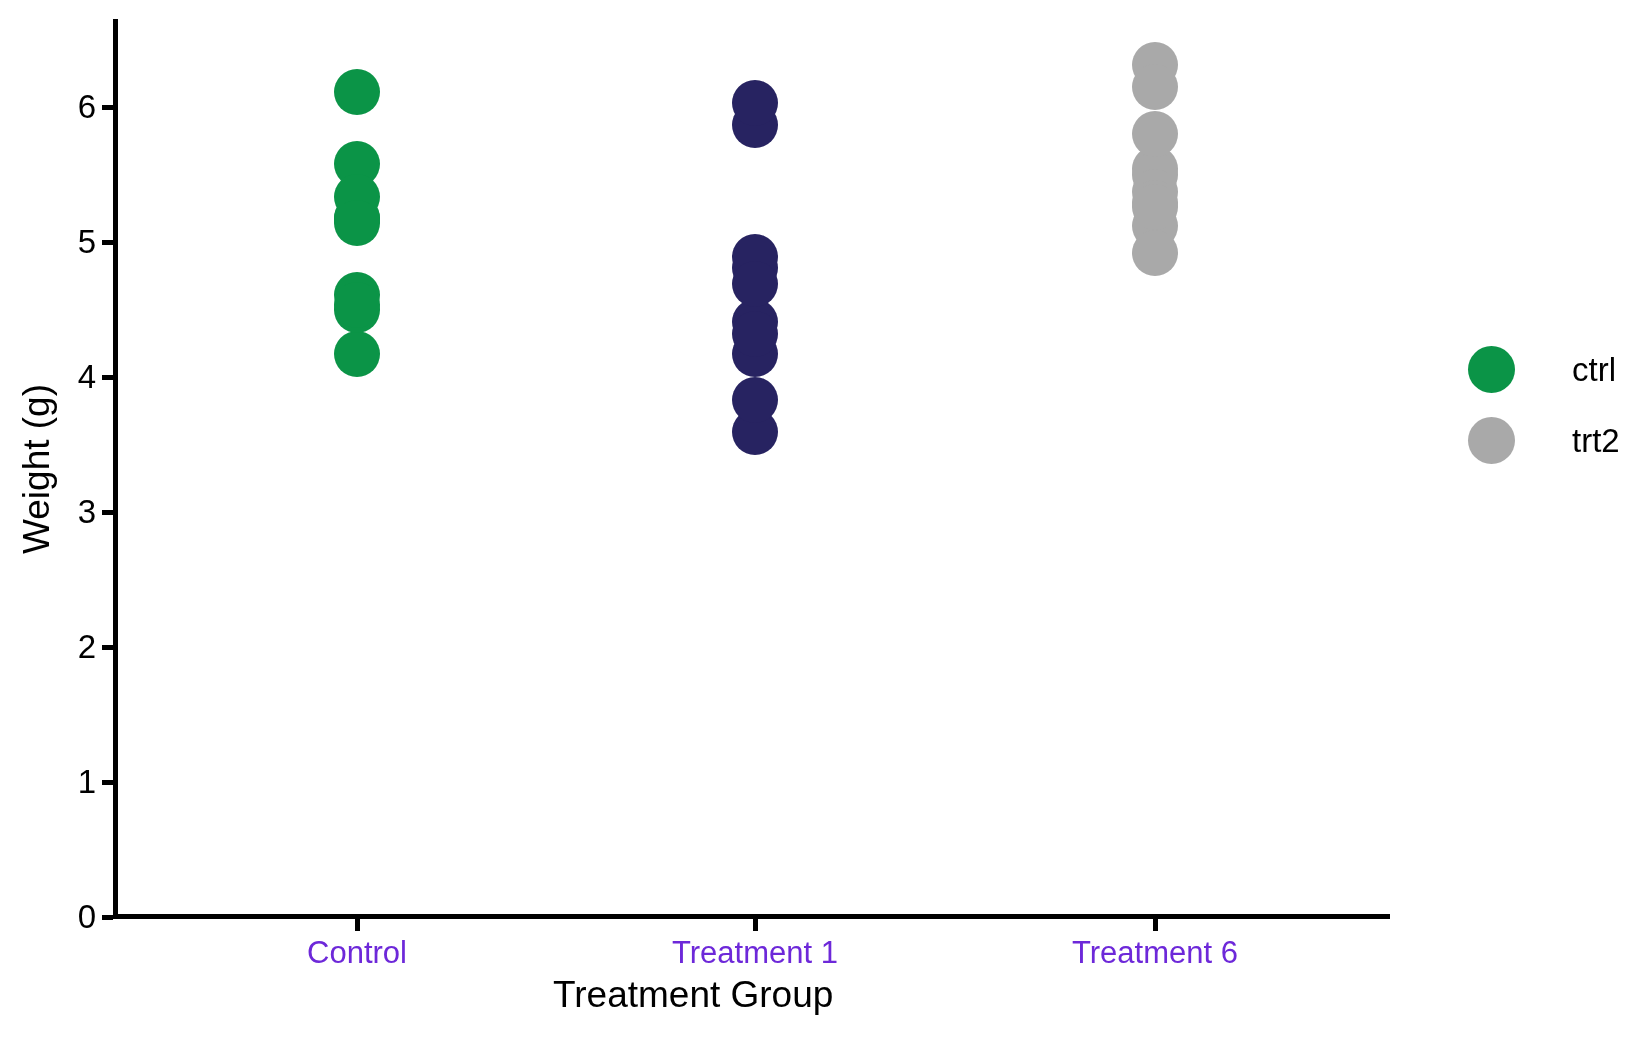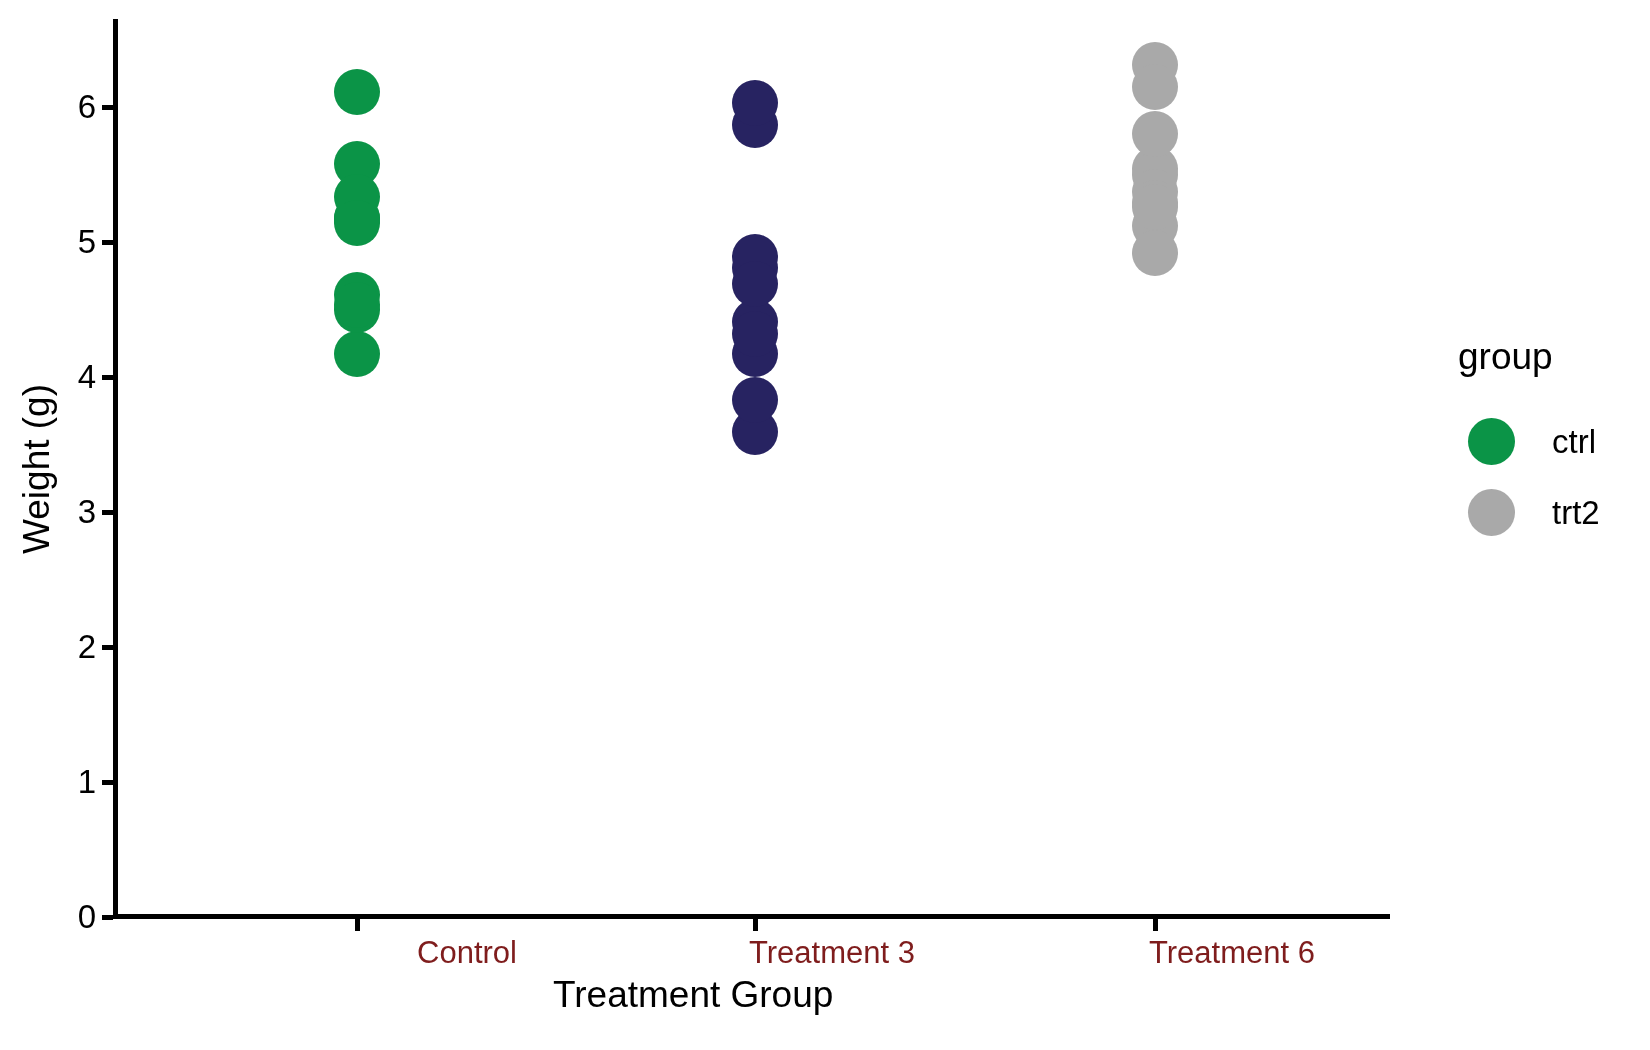--- a/index.html
+++ b/index.html
@@ -194,7 +194,6 @@
     </div>
 
   <div id="legend">
-    <div id="legend-title">group</div>
     <div id="legend-items">
         <div class="legend-row">
           <div class="legend-key" style="background: rgb(11, 148, 71);"></div>

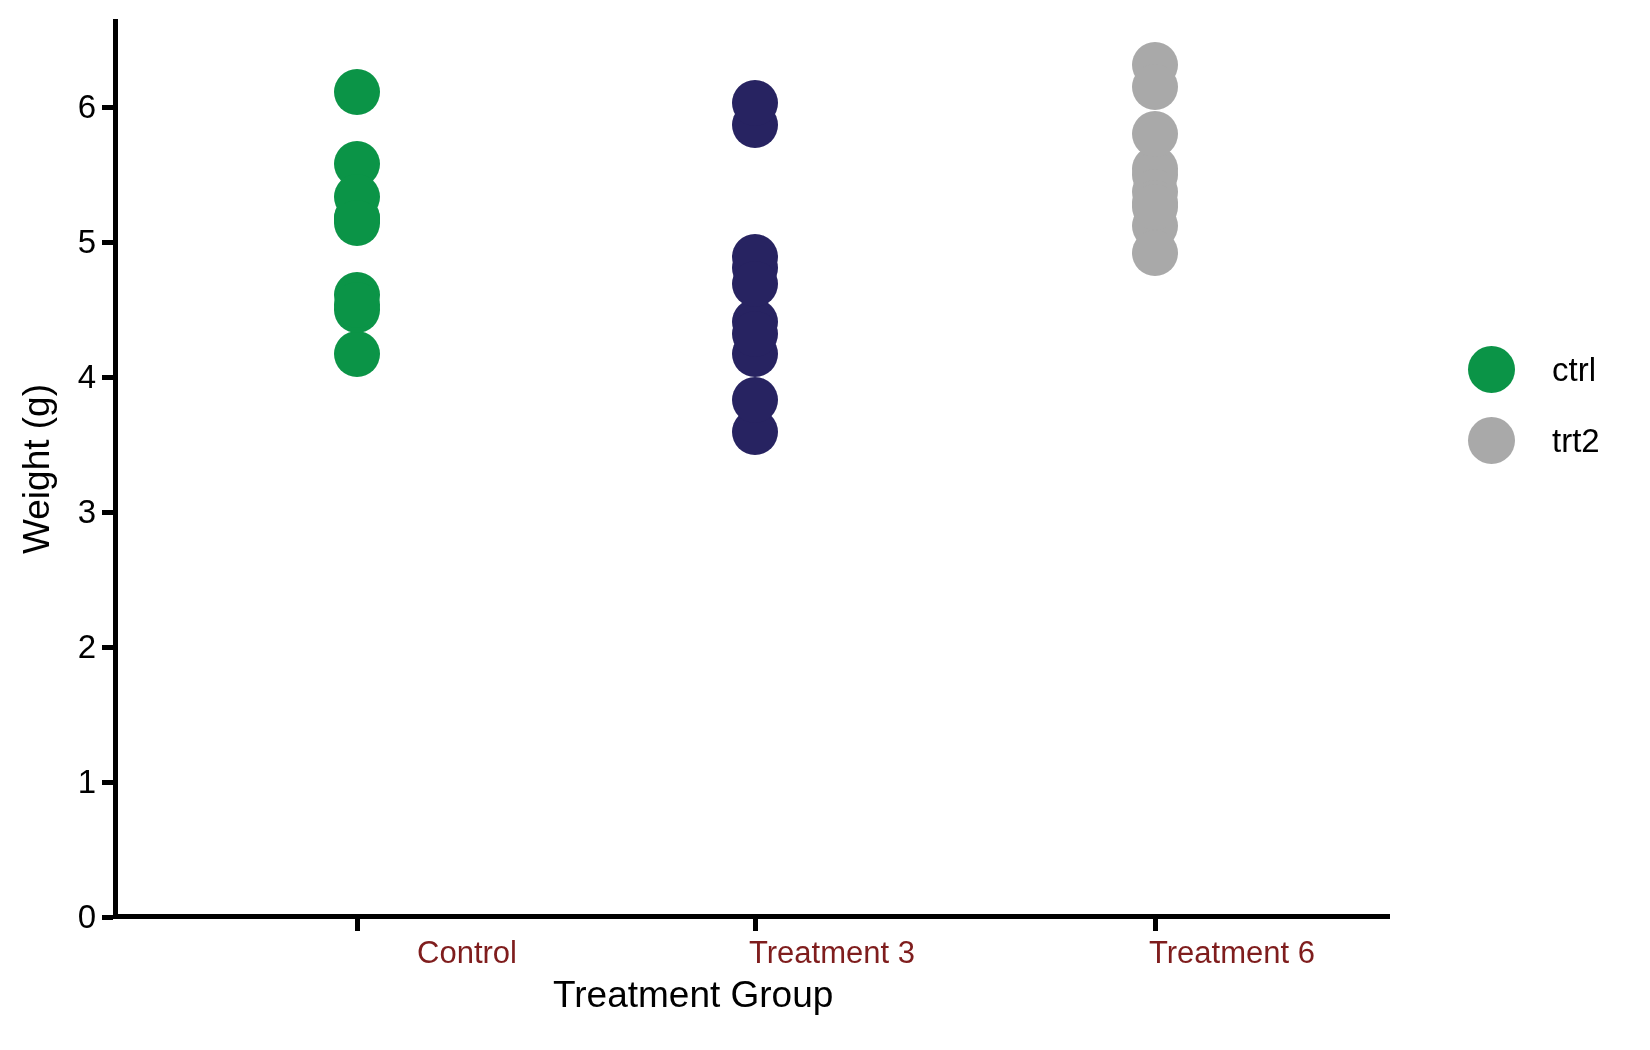--- a/index.html
+++ b/index.html
@@ -111,6 +111,7 @@
     height: 71px;
     display: flex;
     align-items: center;
+    gap: 20px;
   }
   .legend-key {
     width: 47px;

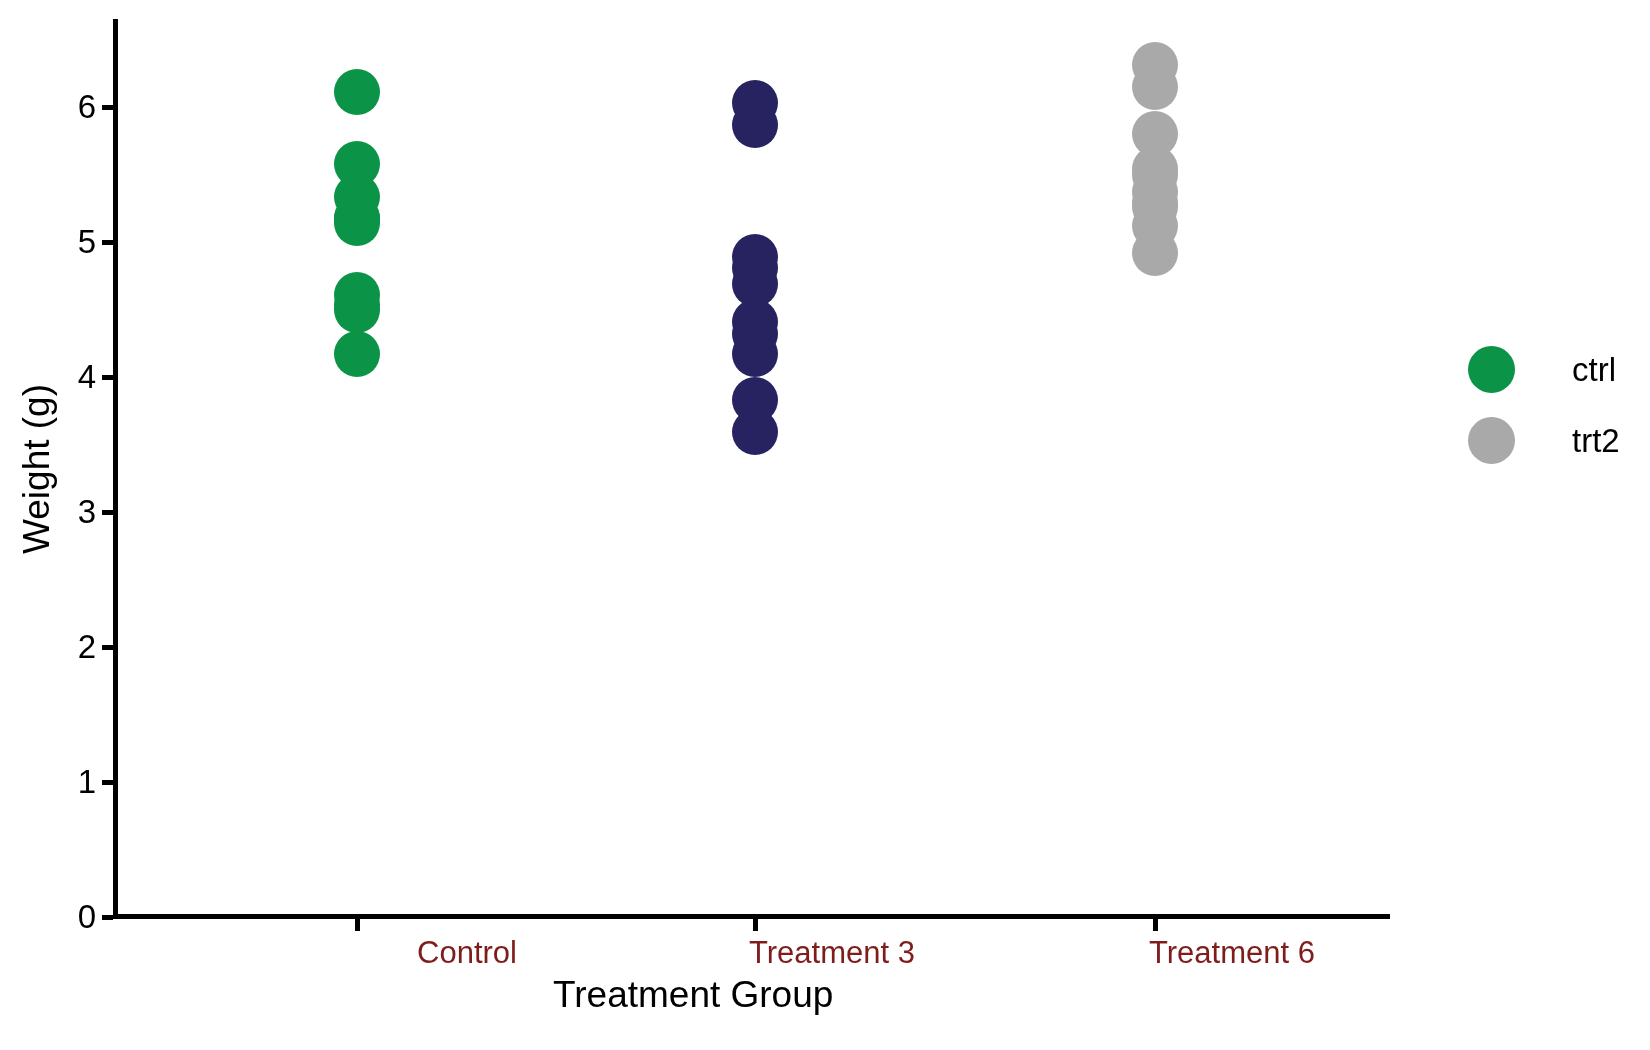--- a/index.html
+++ b/index.html
@@ -61,9 +61,9 @@
     width: 320px;
     height: 40px;
     line-height: 40px;
-    text-align: right;
+    text-align: center;
     font-size: 31px;
-    color: #7f1d1d;
+    color: #6d28d9;
   }
   #y-axis-title {
     position: absolute;

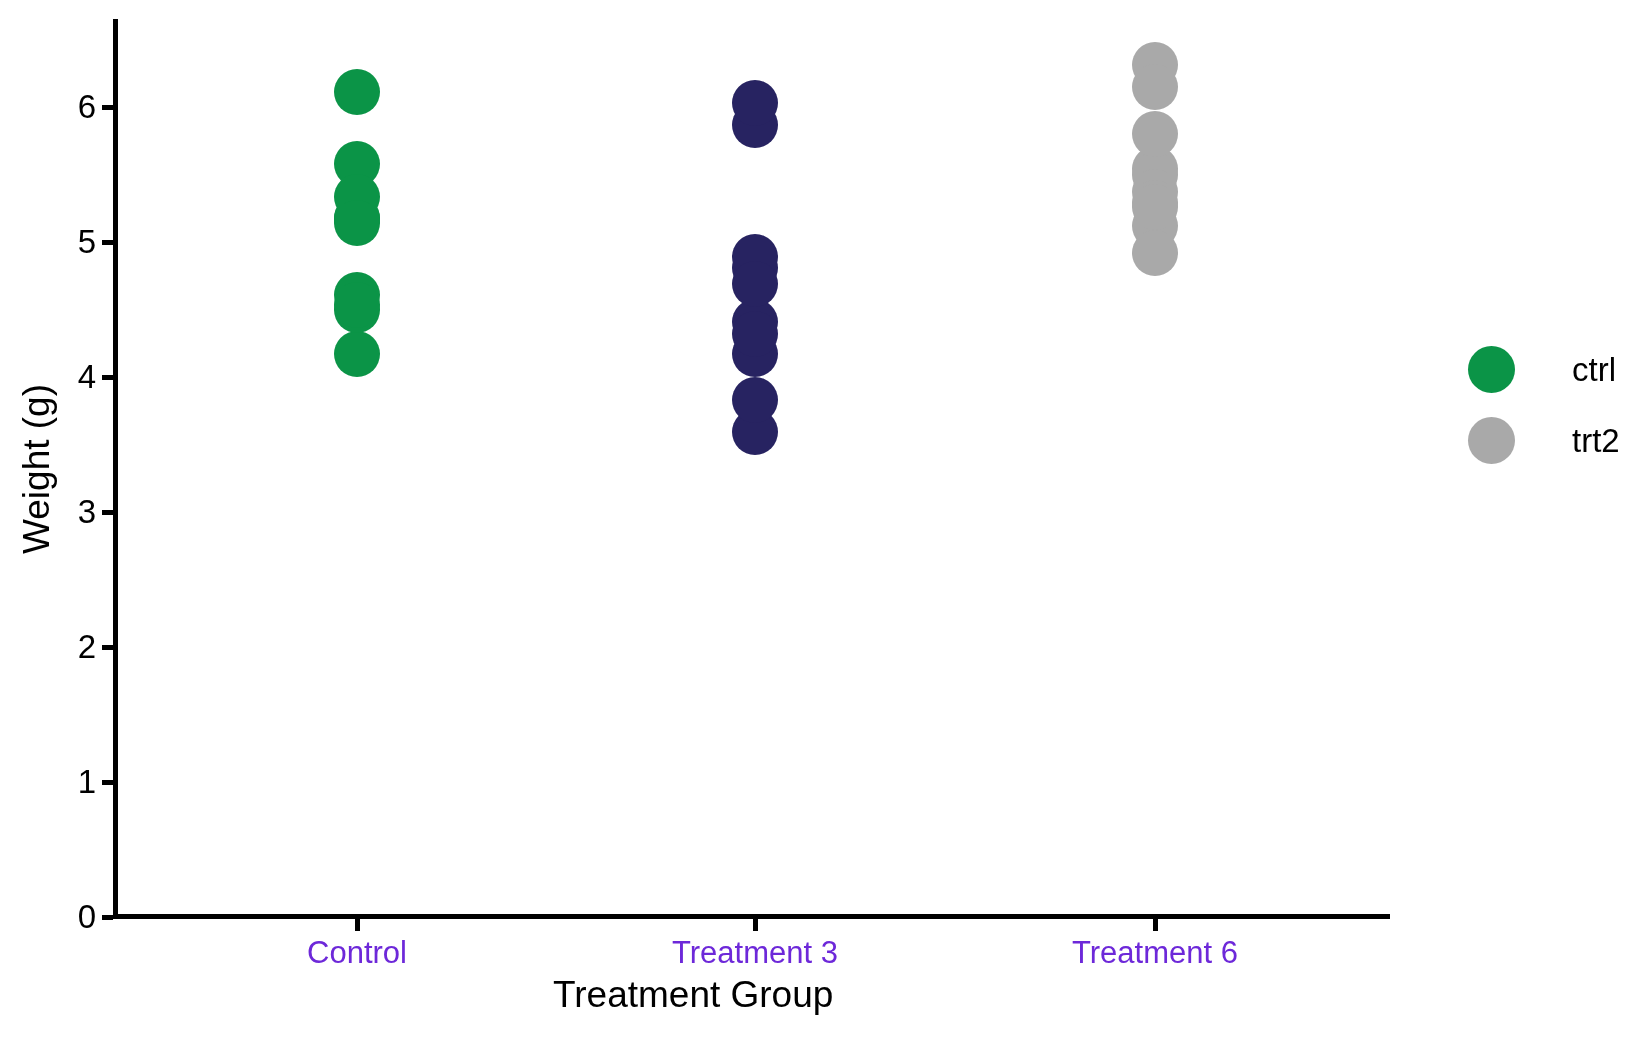--- a/index.html
+++ b/index.html
@@ -156,7 +156,7 @@
       <div class="x-tick-mark" style="left: 354.5px;"></div>
       <div class="x-tick-label" style="left: 197px;">Control</div>
       <div class="x-tick-mark" style="left: 752.5px;"></div>
-      <div class="x-tick-label" style="left: 595px;">Treatment 3</div>
+      <div class="x-tick-label" style="left: 595px;">Treatment 1</div>
       <div class="x-tick-mark" style="left: 1152.5px;"></div>
       <div class="x-tick-label" style="left: 995px;">Treatment 6</div>
     </div>

